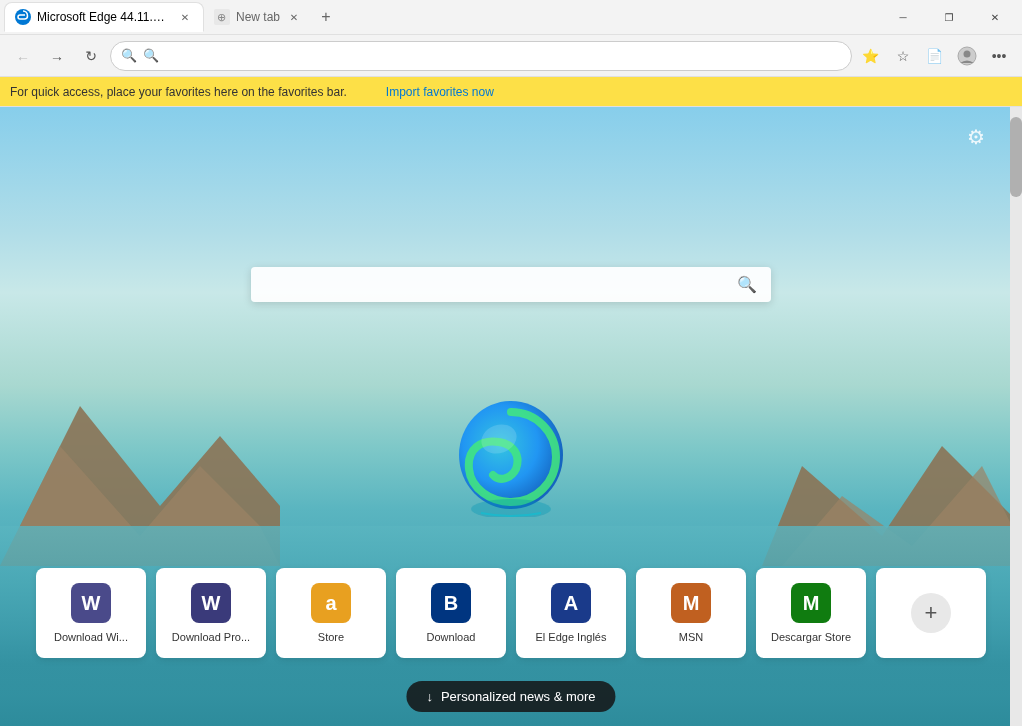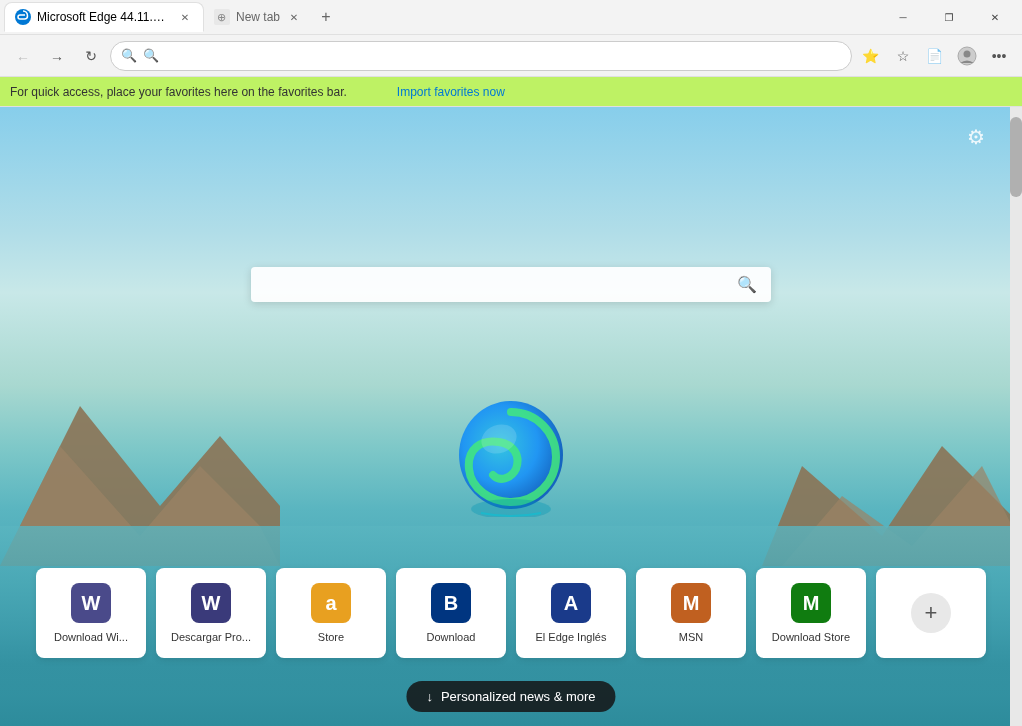--- a/index.html
+++ b/index.html
@@ -142,7 +142,7 @@
 
     
     .favorites-bar {
-      background: #bef264;
+      background: #fde047;
       height: 30px;
       display: flex;
       align-items: center;

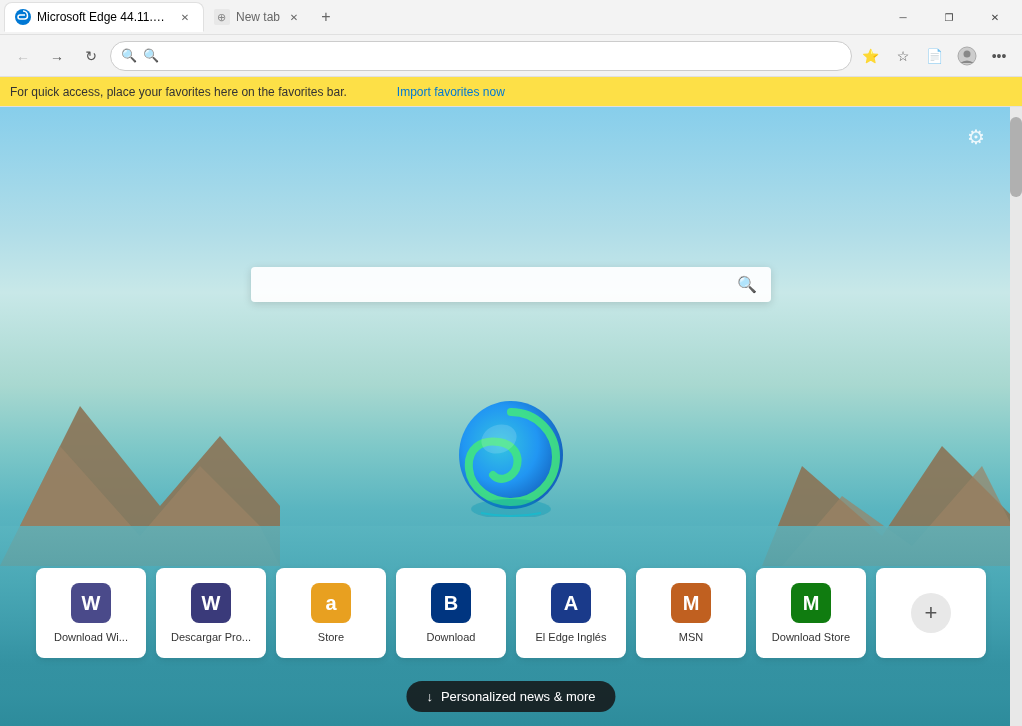--- a/index.html
+++ b/index.html
@@ -154,7 +154,7 @@
     .favorites-bar a {
       color: #0078d4;
       text-decoration: none;
-      margin-left: 14px;
+      margin-left: 3px;
       padding-left: 36px;
     }
 

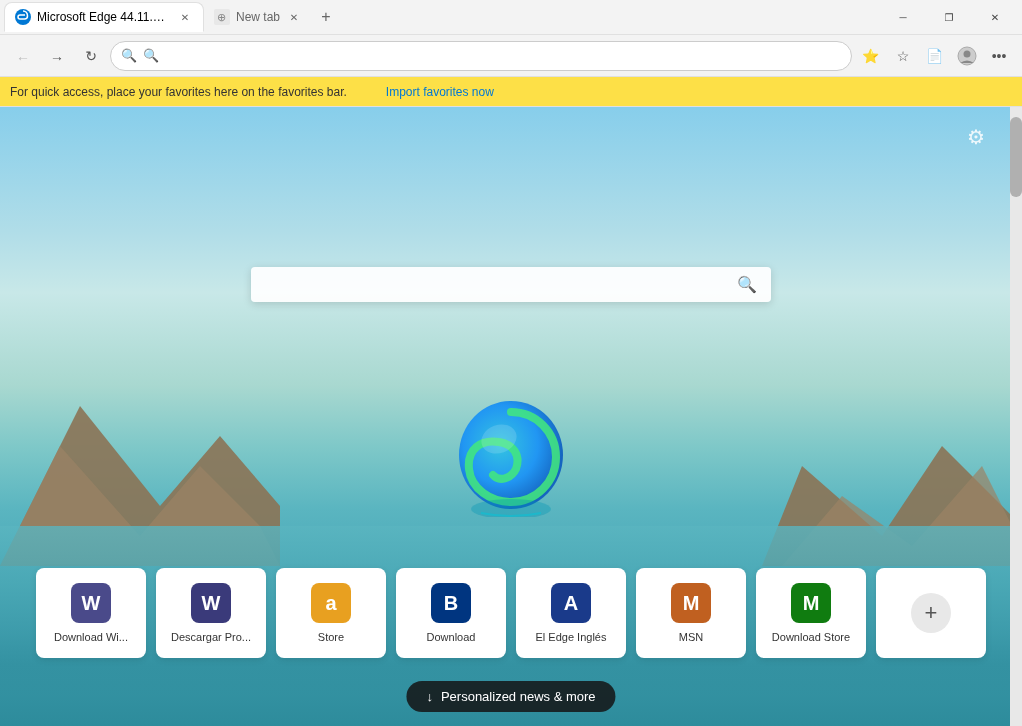--- a/index.html
+++ b/index.html
@@ -463,7 +463,7 @@
       </div>
       <div class="quick-link-item">
         <div class="quick-link-icon" style="background: rgb(58, 58, 122); color: rgb(255, 255, 255);">W</div>
-        <div class="quick-link-label">Descargar Pro...</div>
+        <div class="quick-link-label">Download Pro...</div>
       </div>
       <div class="quick-link-item">
         <div class="quick-link-icon" style="background: rgb(232, 160, 32); color: rgb(255, 255, 255);">a</div>

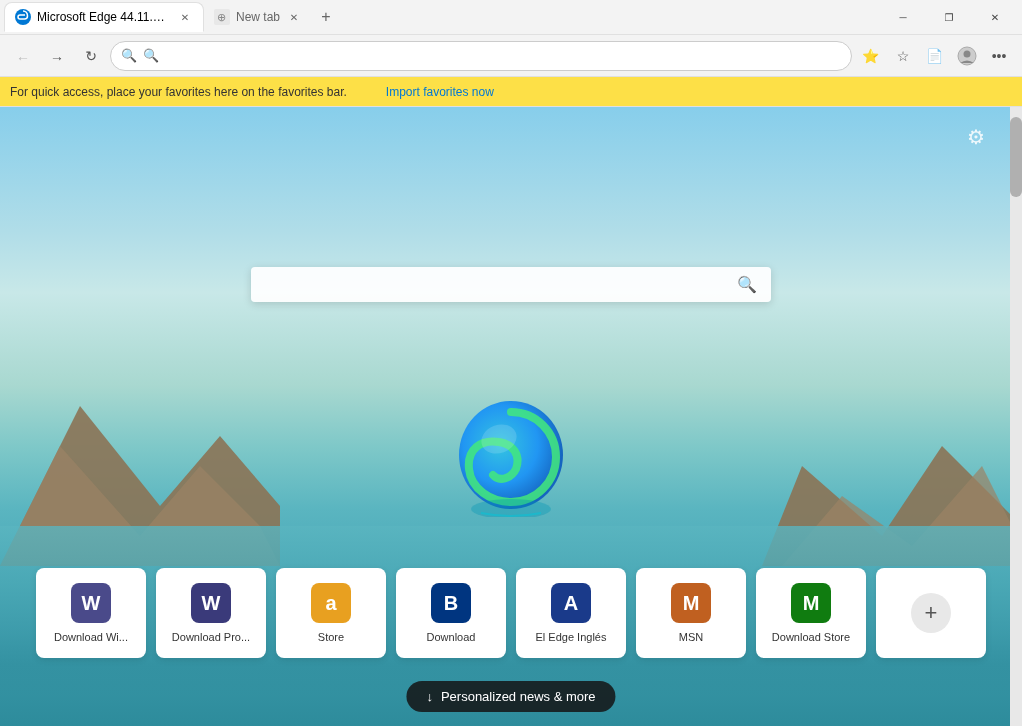--- a/index.html
+++ b/index.html
@@ -483,7 +483,7 @@
       </div>
       <div class="quick-link-item">
         <div class="quick-link-icon" style="background: rgb(16, 124, 16); color: rgb(255, 255, 255);">M</div>
-        <div class="quick-link-label">Download Store</div>
+        <div class="quick-link-label">Descargar Store</div>
       </div>
       <div class="quick-link-item">
         <div class="add-btn">+</div>

